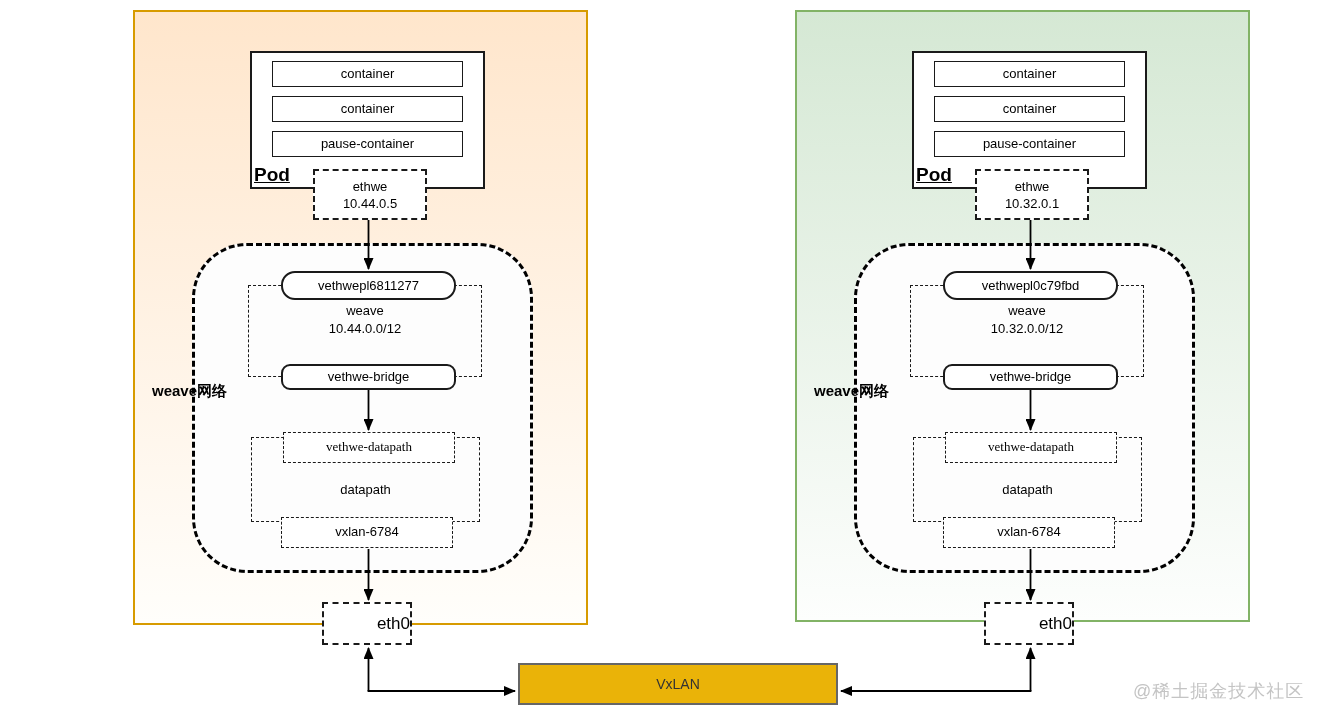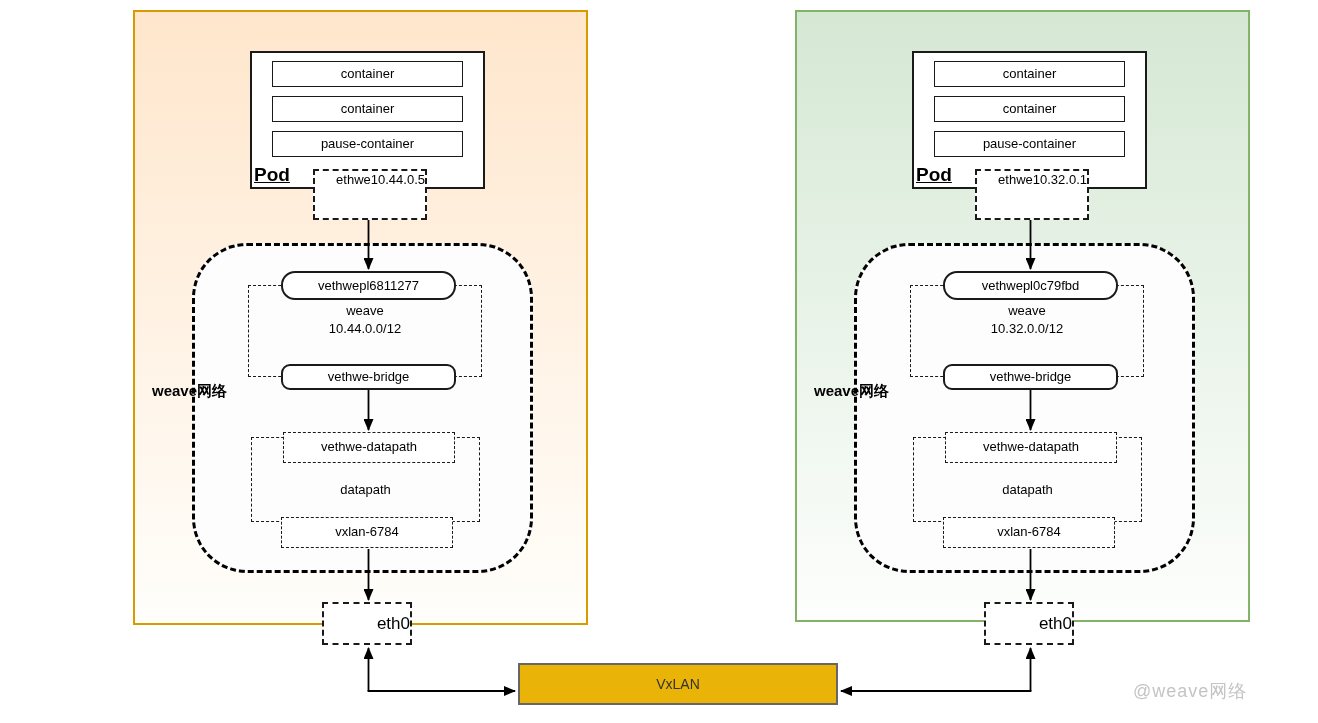--- a/index.html
+++ b/index.html
@@ -26,8 +26,8 @@
   .pod-label { position:absolute; left:2px; bottom:1px; font-size:19px; font-weight:bold;text-decoration:underline; }
 
   .ethwe { position:absolute; left:178px; top:157px; width:114px; height:51px;
-           background:#fff; border:2px dashed #1a1a1a; display:flex; flex-direction:row;
-           justify-content:flex-end; text-align:center; font-size:13px; line-height:17px; }
+           background:#fff; border:2px dashed #1a1a1a; display:flex; flex-direction:column;
+           justify-content:center; text-align:center; font-size:13px; line-height:17px; }
 
   
   .netbox { position:absolute; left:57px; top:231px; width:341px; height:330px;

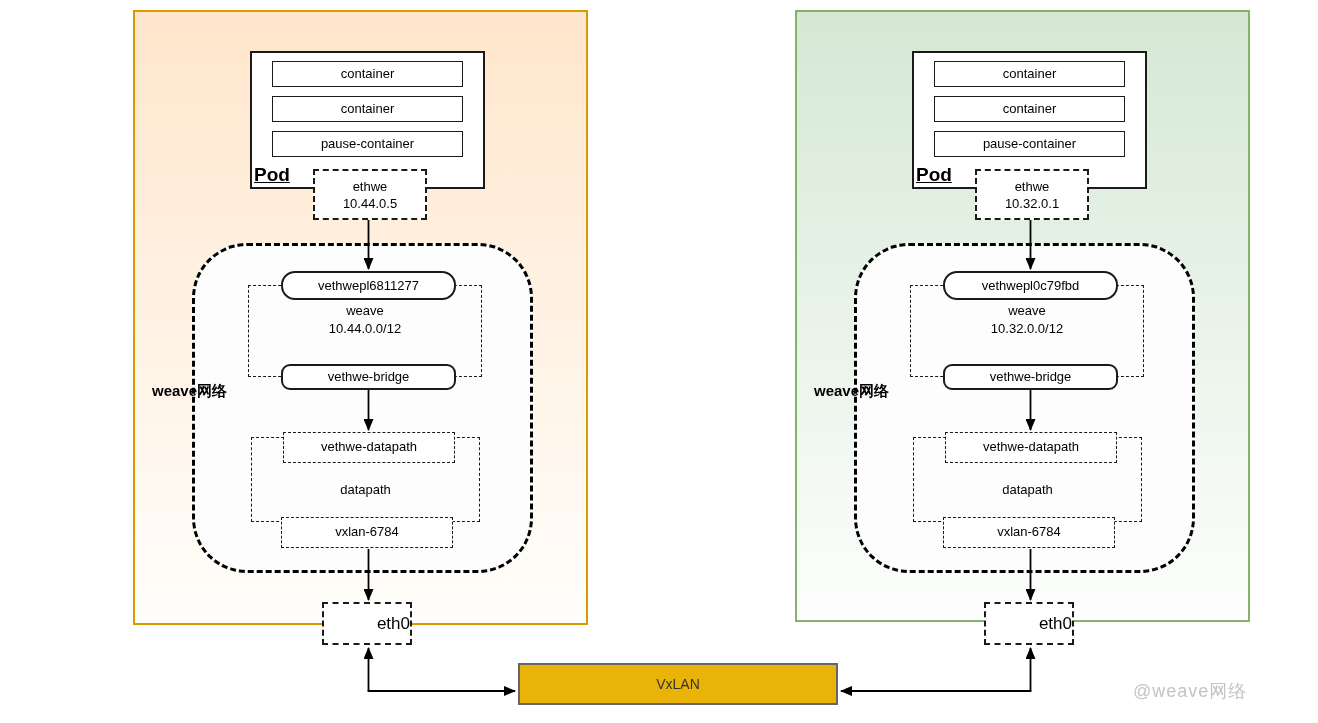--- a/index.html
+++ b/index.html
@@ -46,7 +46,7 @@
 
   .dashbox { position:absolute; background:#fff; border:1.5px dashed #1a1a1a;
              text-align:center; font-size:13px; }
-  .vdp { left:88px; top:186px; width:172px; height:31px; line-height:28px; }
+  .vdp { left:88px; top:186px; width:172px; height:31px; line-height:28px;font-family:Liberation Serif, serif; }
   .vxl { left:86px; top:271px; width:172px; height:31px; line-height:28px; }
 
   .weave-text { position:absolute; left:53px; top:56px; width:234px; text-align:center;

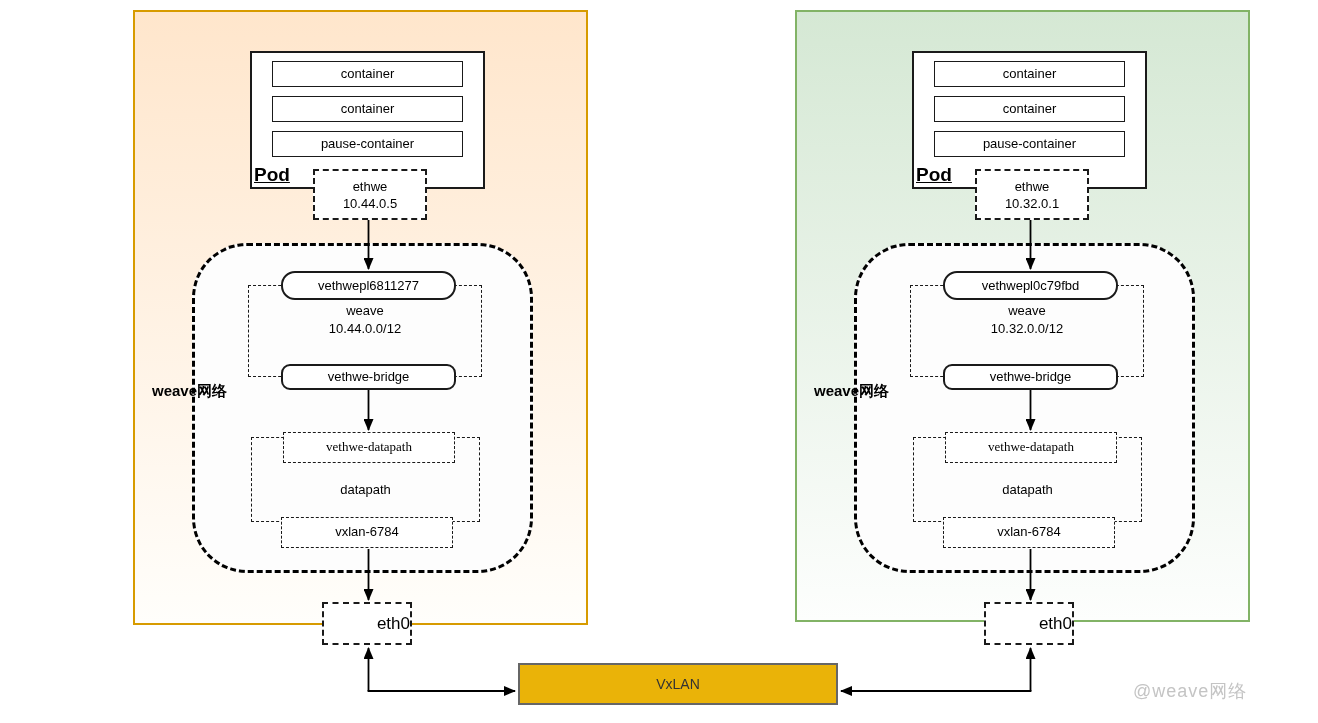--- a/index.html
+++ b/index.html
@@ -130,7 +130,7 @@
   </div>
 
   <div class="vxlan-box">VxLAN</div>
-  <div class="watermark">@weave网络</div>
+  <div class="watermark">@稀土掘金技术社区</div>
 
   <svg class="arrows" viewBox="0 0 1318 723" xmlns="http://www.w3.org/2000/svg">
     <defs>

